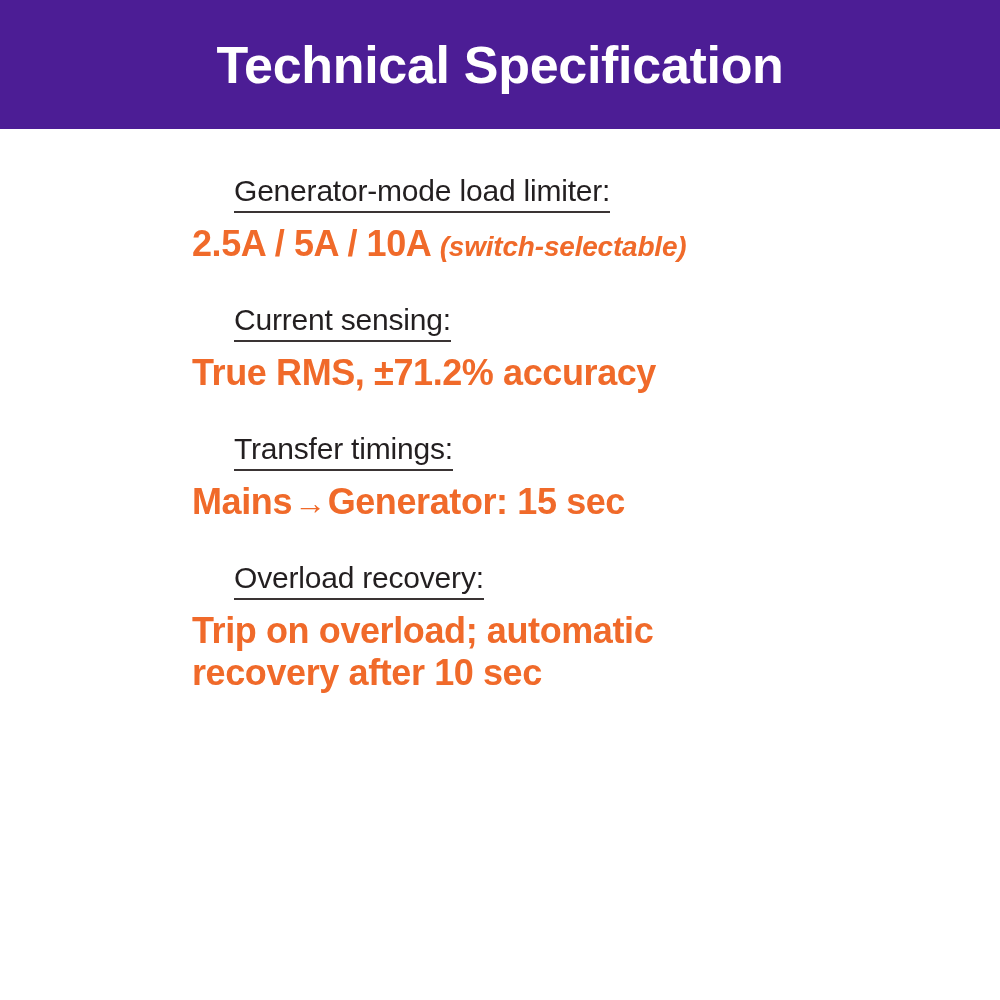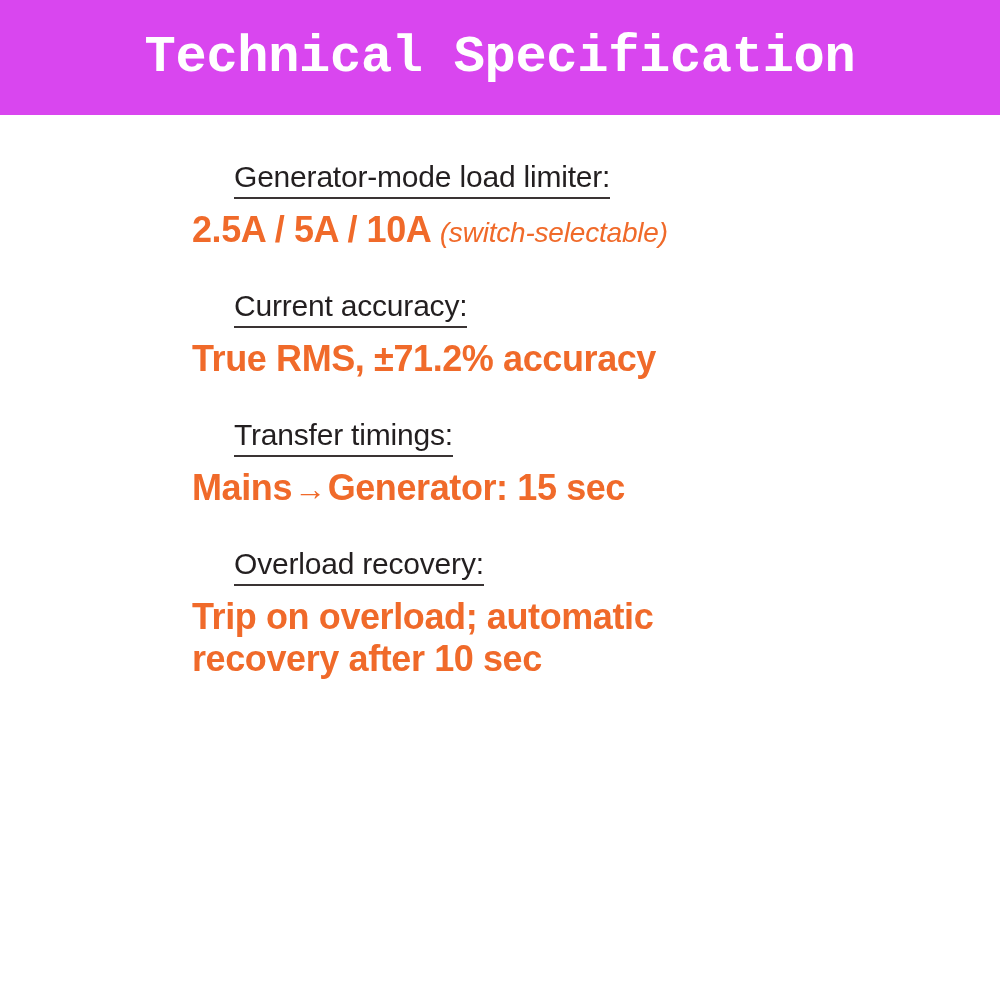--- a/index.html
+++ b/index.html
@@ -23,13 +23,12 @@
   
   .header-band {
     width: 1000px;
-    height: 115px;
-    background: #d946ef;
+    height: 129px;
+    background: #4c1d95;
     display: flex;
     align-items: center;
     justify-content: center;
     box-sizing: border-box;
-    font-family: Liberation Mono, monospace;
   }
   .header-title {
     color: #ffffff;

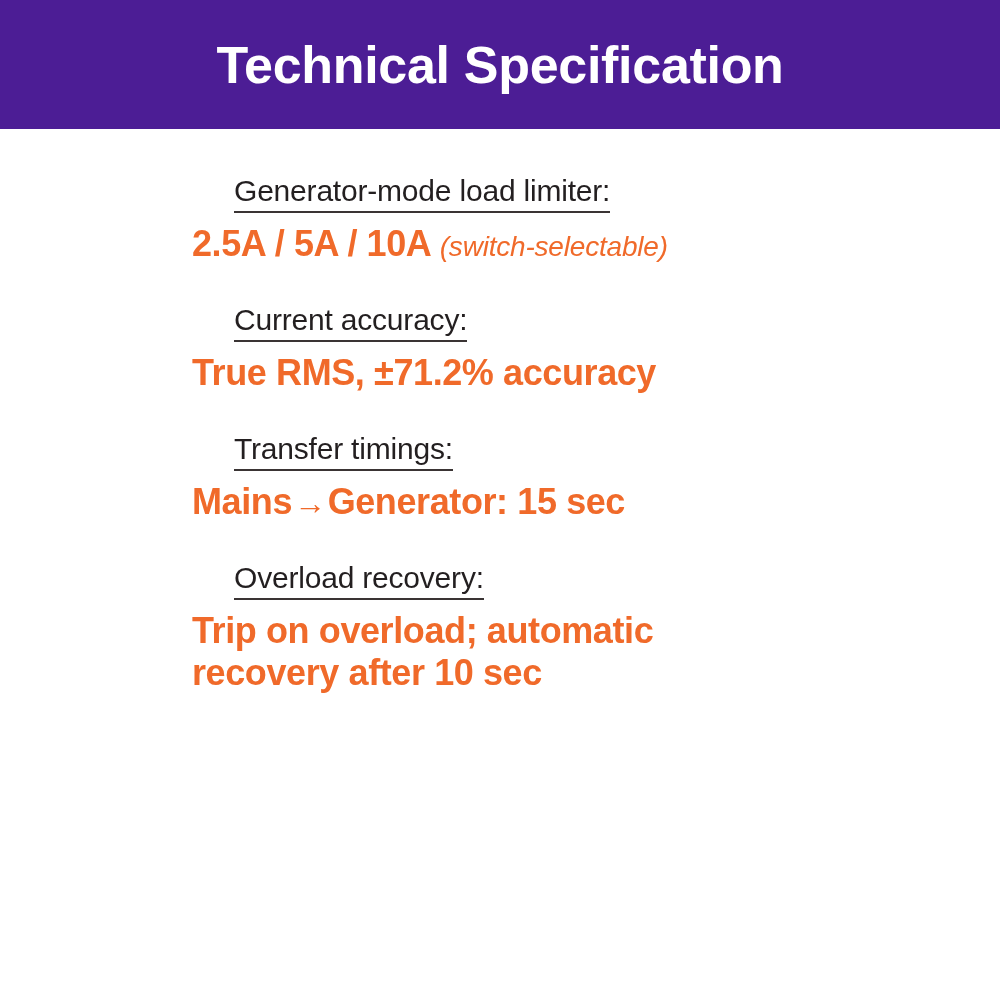--- a/index.html
+++ b/index.html
@@ -81,7 +81,7 @@
   }
   .spec-value .note {
     font-style: italic;
-    font-weight: normal;
+    font-weight: bold;
     font-size: 28px;
     letter-spacing: -0.2px;
   }

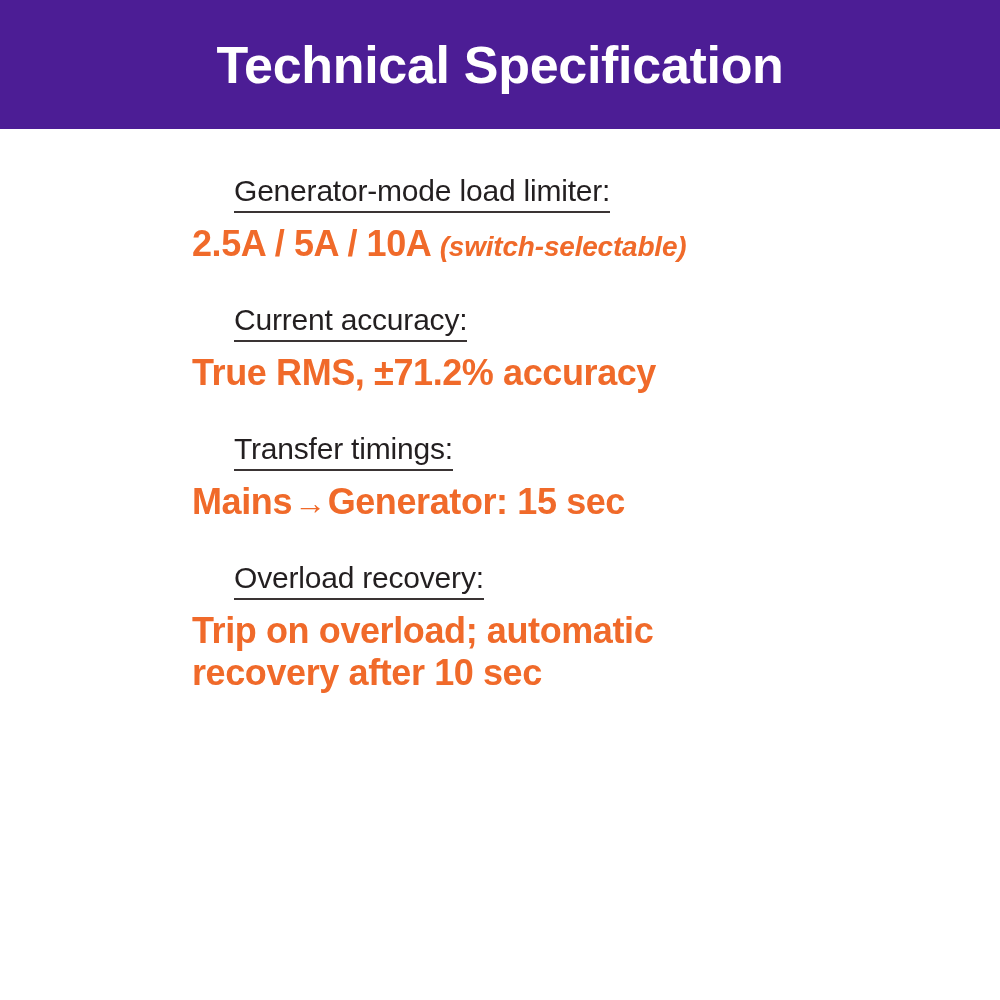--- a/index.html
+++ b/index.html
@@ -114,7 +114,7 @@
 
 
     <div class="spec-block">
-      <div class="spec-label">Current accuracy:</div>
+      <div class="spec-label">Current sensing:</div>
       <div class="spec-values">
         <div class="spec-value">True RMS, ±71.2% accuracy</div>
       </div>

